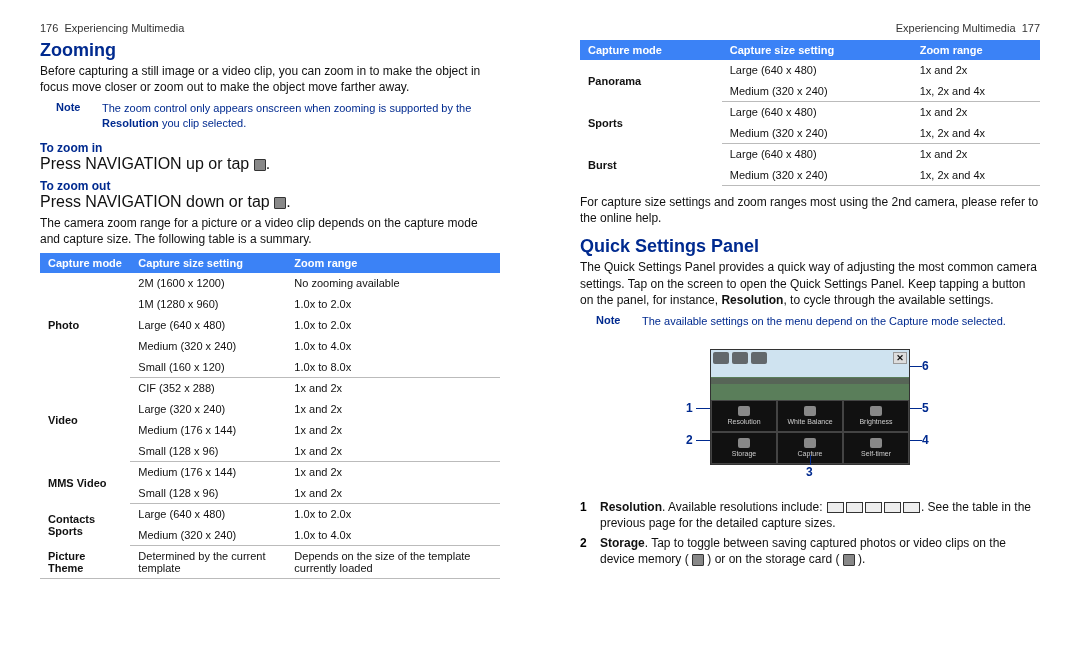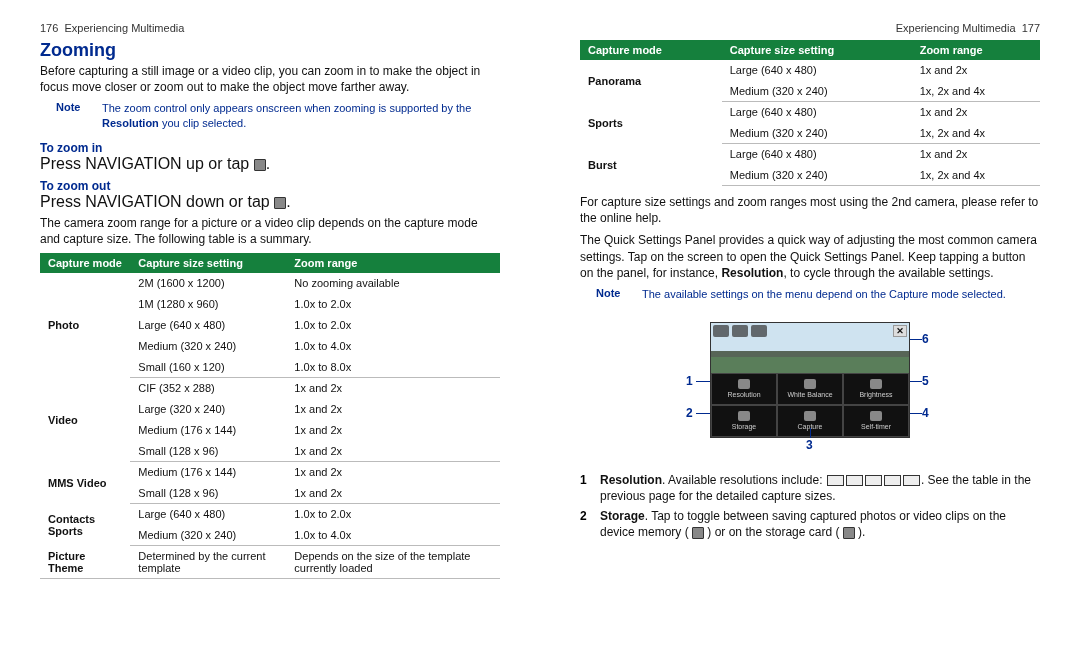--- a/index.html
+++ b/index.html
@@ -33,7 +33,7 @@
   }
   table.data { width: 100%; border-collapse: collapse; margin-top: 6px; font-size: 11px; }
   table.data th {
-    background: #15803d; color: #fff; text-align: left; padding: 4px 8px;
+    background: #3b82f6; color: #fff; text-align: left; padding: 4px 8px;
     font-weight: bold; font-size: 11px;
   }
   table.data td { padding: 4px 8px; border-bottom: 1px solid transparent; }

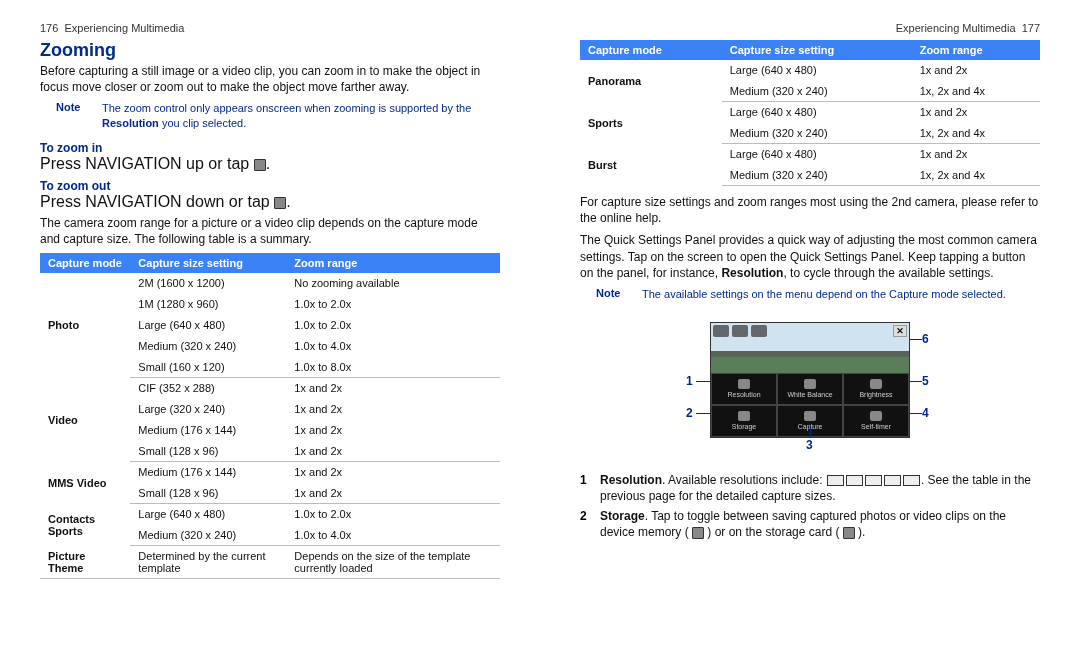--- a/index.html
+++ b/index.html
@@ -220,6 +220,7 @@
 
   <p class="body" style="margin-top:8px;">For capture size settings and zoom ranges most using the 2nd camera, please refer to the online help.</p>
 
+  <h2 class="section-title" style="margin-top:10px;">Quick Settings Panel</h2>
   <p class="body">
     <span>The Quick Settings Panel provides a quick way of adjusting the most common camera settings. Tap on the screen to open the Quick Settings Panel. Keep tapping a button on the panel, for instance, </span><b>Resolution</b><span>, to cycle through the available settings.</span>
   </p>

